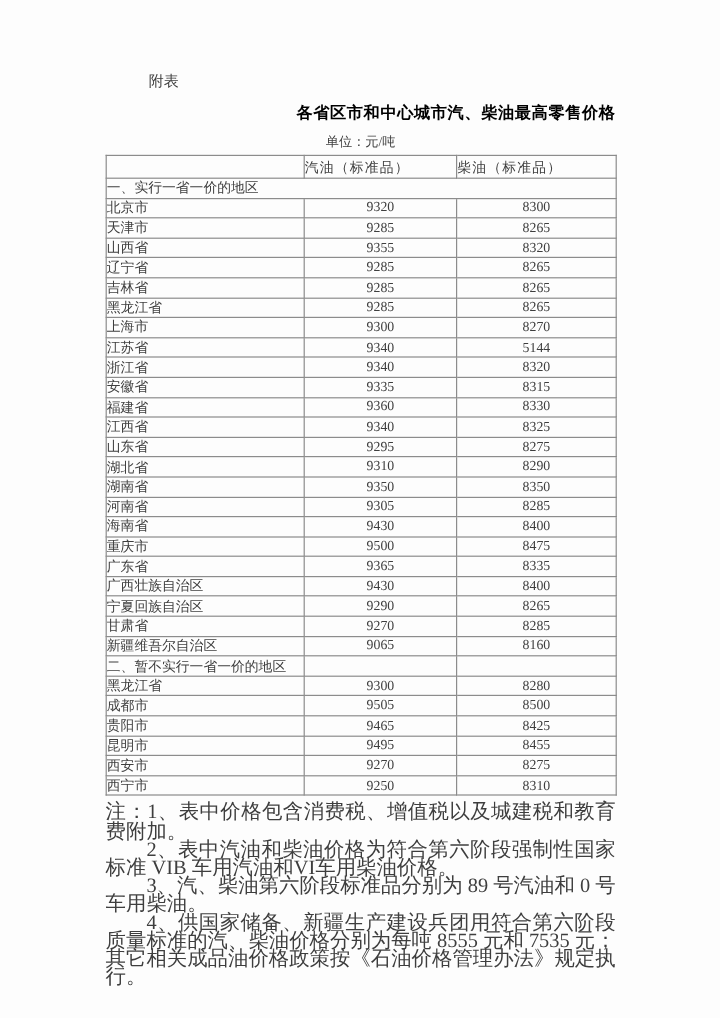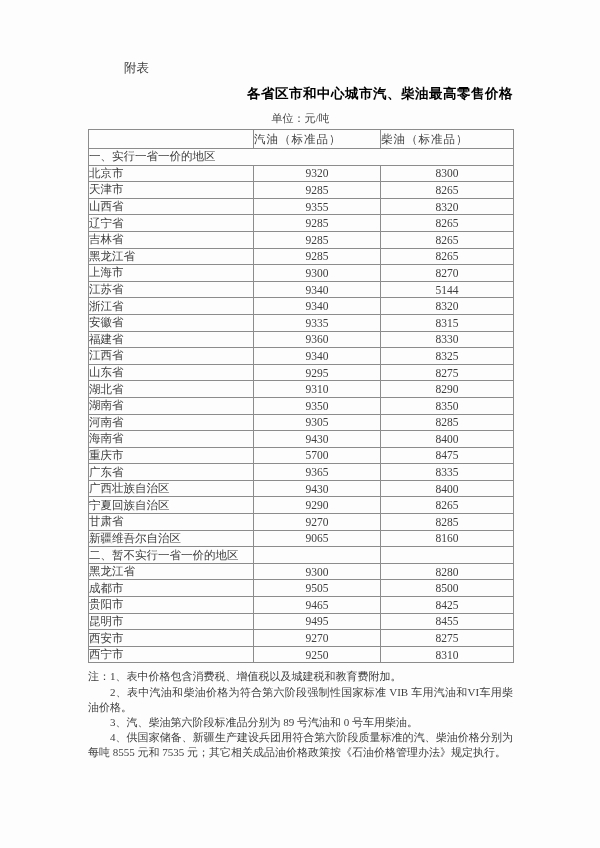--- a/index.html
+++ b/index.html
@@ -193,7 +193,7 @@
         </tr>
         <tr>
           <td class="region-cell">重庆市</td>
-          <td class="num-cell">5700</td>
+          <td class="num-cell">9500</td>
           <td class="num-cell">8475</td>
         </tr>
         <tr>

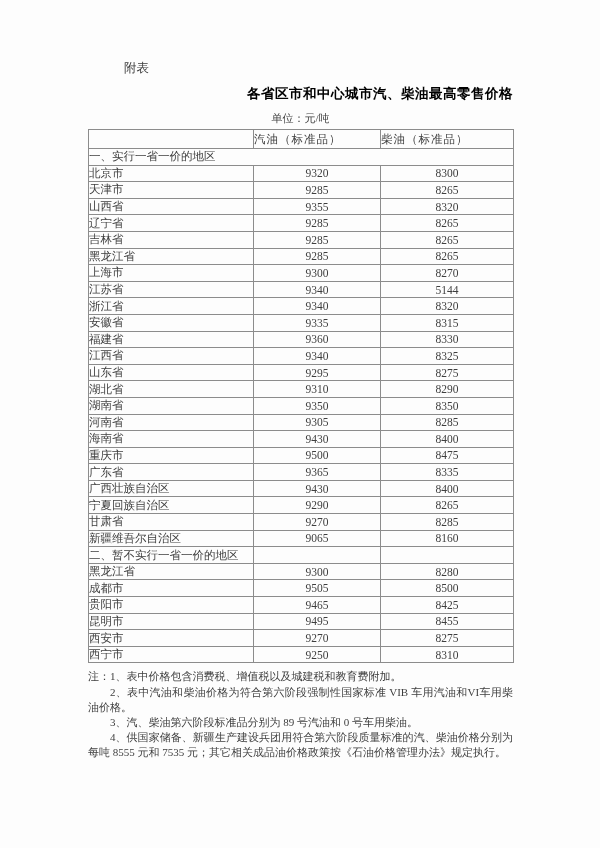--- a/index.html
+++ b/index.html
@@ -66,7 +66,7 @@
   .notes {
     width: 425px;
     margin-top: 6px;
-    font-size: 11px;
+    font-size: 17px;
     line-height: 15.2px;
   }
   .note {

